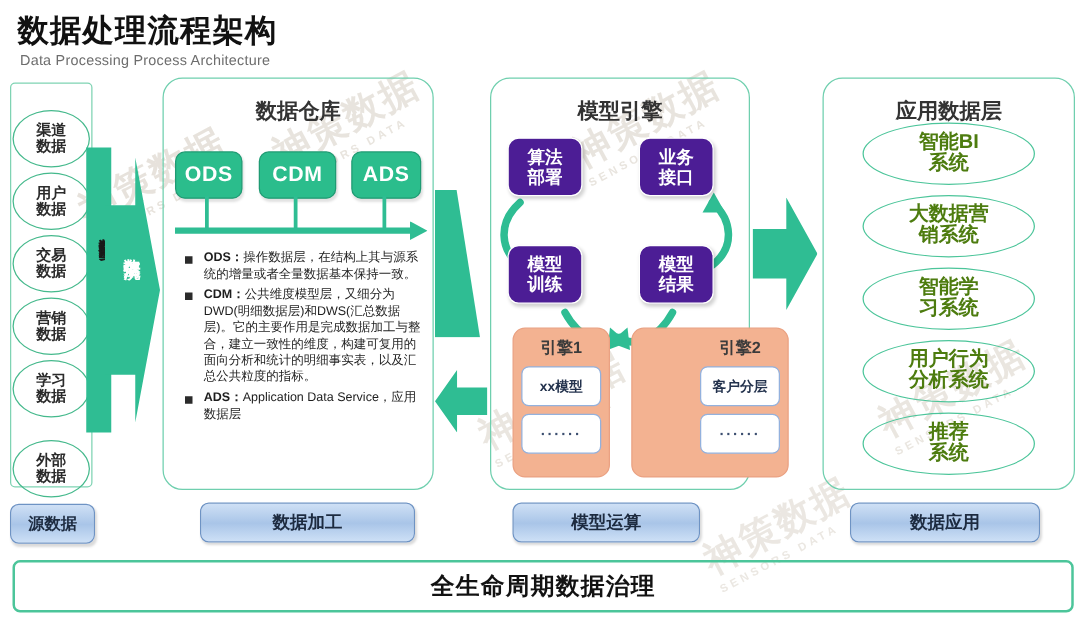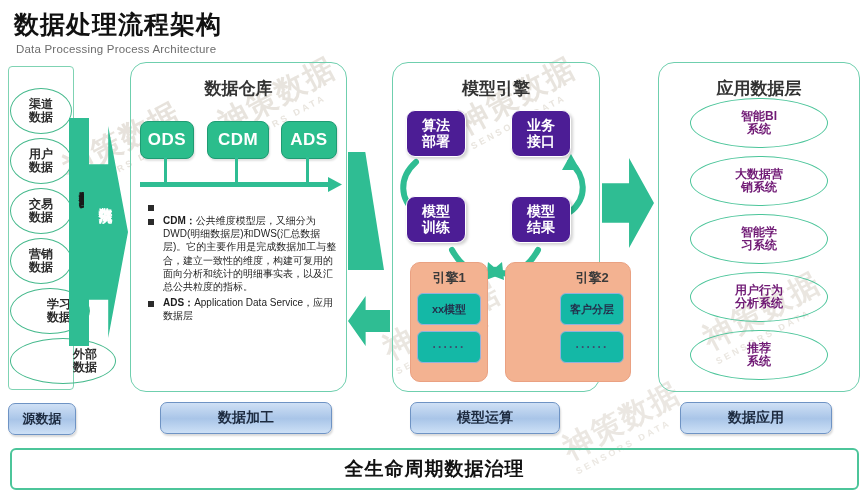--- a/index.html
+++ b/index.html
@@ -170,7 +170,7 @@
   #bs-title{top:14px;}
   .bs-ell{
     left:690px;width:136px;height:48px;
-    font-size:12px;font-weight:700;color:#701a75;border-color:#4cc59a;
+    font-size:16px;font-weight:700;color:#4d7c0f;border-color:#4cc59a;
   }
 
   

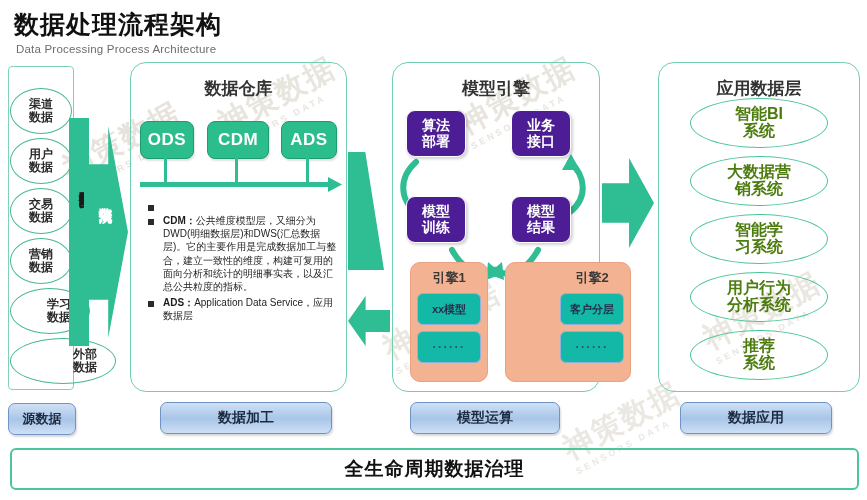--- a/index.html
+++ b/index.html
@@ -274,6 +274,7 @@
   <div class="bullets">
     <div class="bl">
       <span class="sq"></span>
+      <span class="tx"><b>ODS：</b><span>操作数据层，在结构上其与源系统的增量或者全量数据基本保持一致。</span></span>
     </div>
     <div class="bl">
       <span class="sq"></span>

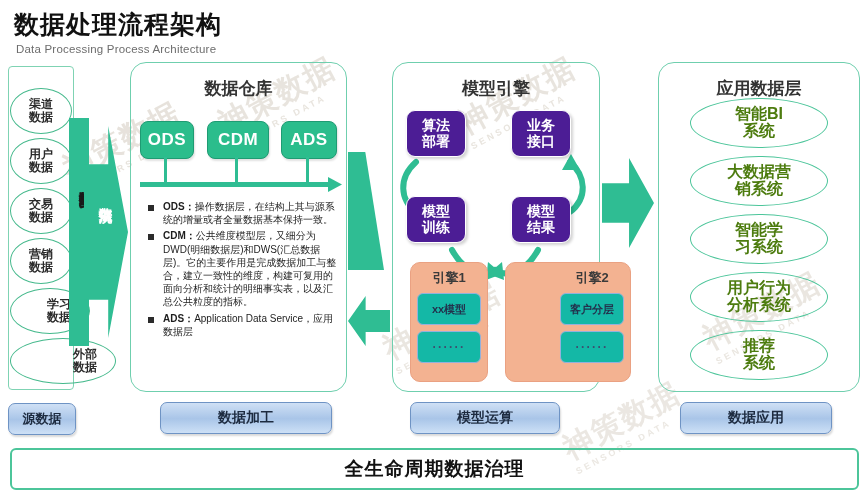--- a/index.html
+++ b/index.html
@@ -240,7 +240,7 @@
   <div class="ell src-ell" style="top:238px;">
       <span>营销<br>数据</span>
     </div>
-  <div class="ell src-ell" style="top:288px;padding-left:18px;">
+  <div class="ell src-ell" style="top:288px;">
       <span>学习<br>数据</span>
     </div>
   <div class="ell src-ell" style="top:338px;padding-left:44px;">

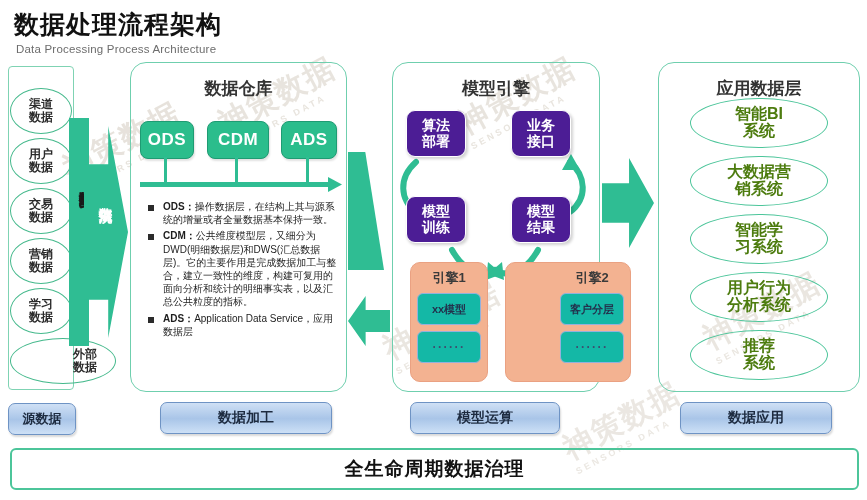--- a/index.html
+++ b/index.html
@@ -152,7 +152,7 @@
   }
   .eng-item{
     margin-top:6px;width:62px;height:30px;border-radius:6px;
-    background:#14b8a6;border:1px solid #93b1dd;
+    background:#ffffff;border:1px solid #93b1dd;
     display:flex;align-items:center;justify-content:center;
     font-size:11px;font-weight:700;color:#23324d;
   }

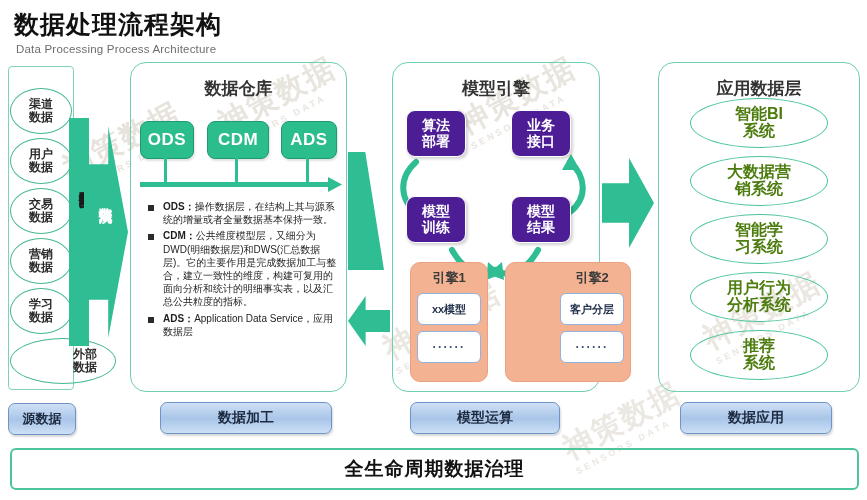--- a/index.html
+++ b/index.html
@@ -243,7 +243,7 @@
   <div class="ell src-ell" style="top:288px;">
       <span>学习<br>数据</span>
     </div>
-  <div class="ell src-ell" style="top:338px;padding-left:44px;">
+  <div class="ell src-ell" style="top:352px;">
       <span>外部<br>数据</span>
     </div>
 

